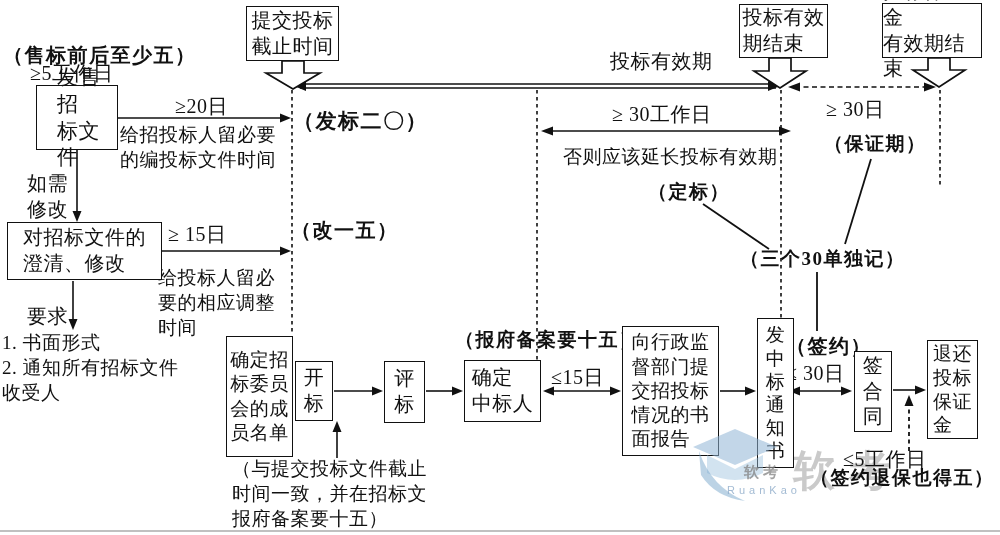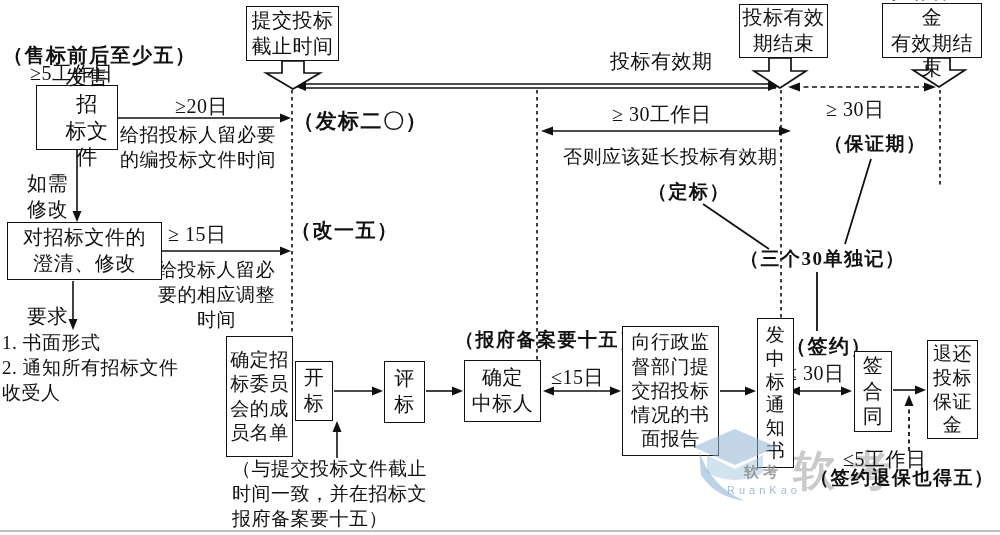--- a/index.html
+++ b/index.html
@@ -16,7 +16,7 @@
   }
   .box{
     position:absolute;z-index:3;border:1.6px solid #111;background:#fff;
-    display:flex;align-items:center;justify-content:center;text-align:center;
+    display:flex;align-items:center;justify-content:center;text-align:left;
     white-space:pre-line;font-size:20px;line-height:1.28;box-sizing:border-box;
     letter-spacing:0.5px;
   }

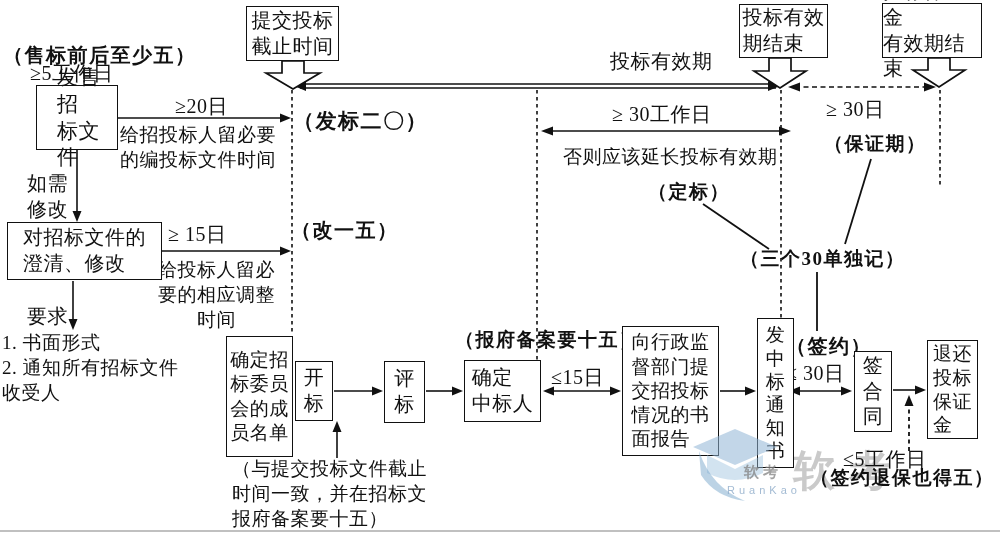--- a/index.html
+++ b/index.html
@@ -137,7 +137,7 @@
   <div class="lbl" style="left:27px;top:170px;">如需
 修改</div>
   <div class="lbl" style="left:168px;top:221px;">≥ 15日</div>
-  <div class="lbl small" style="left:158px;top:257px;text-align:center;">给投标人留必
+  <div class="lbl small" style="left:158px;top:265px;">给投标人留必
 要的相应调整
 时间</div>
   <div class="lbl" style="left:27px;top:303px;">要求</div>

